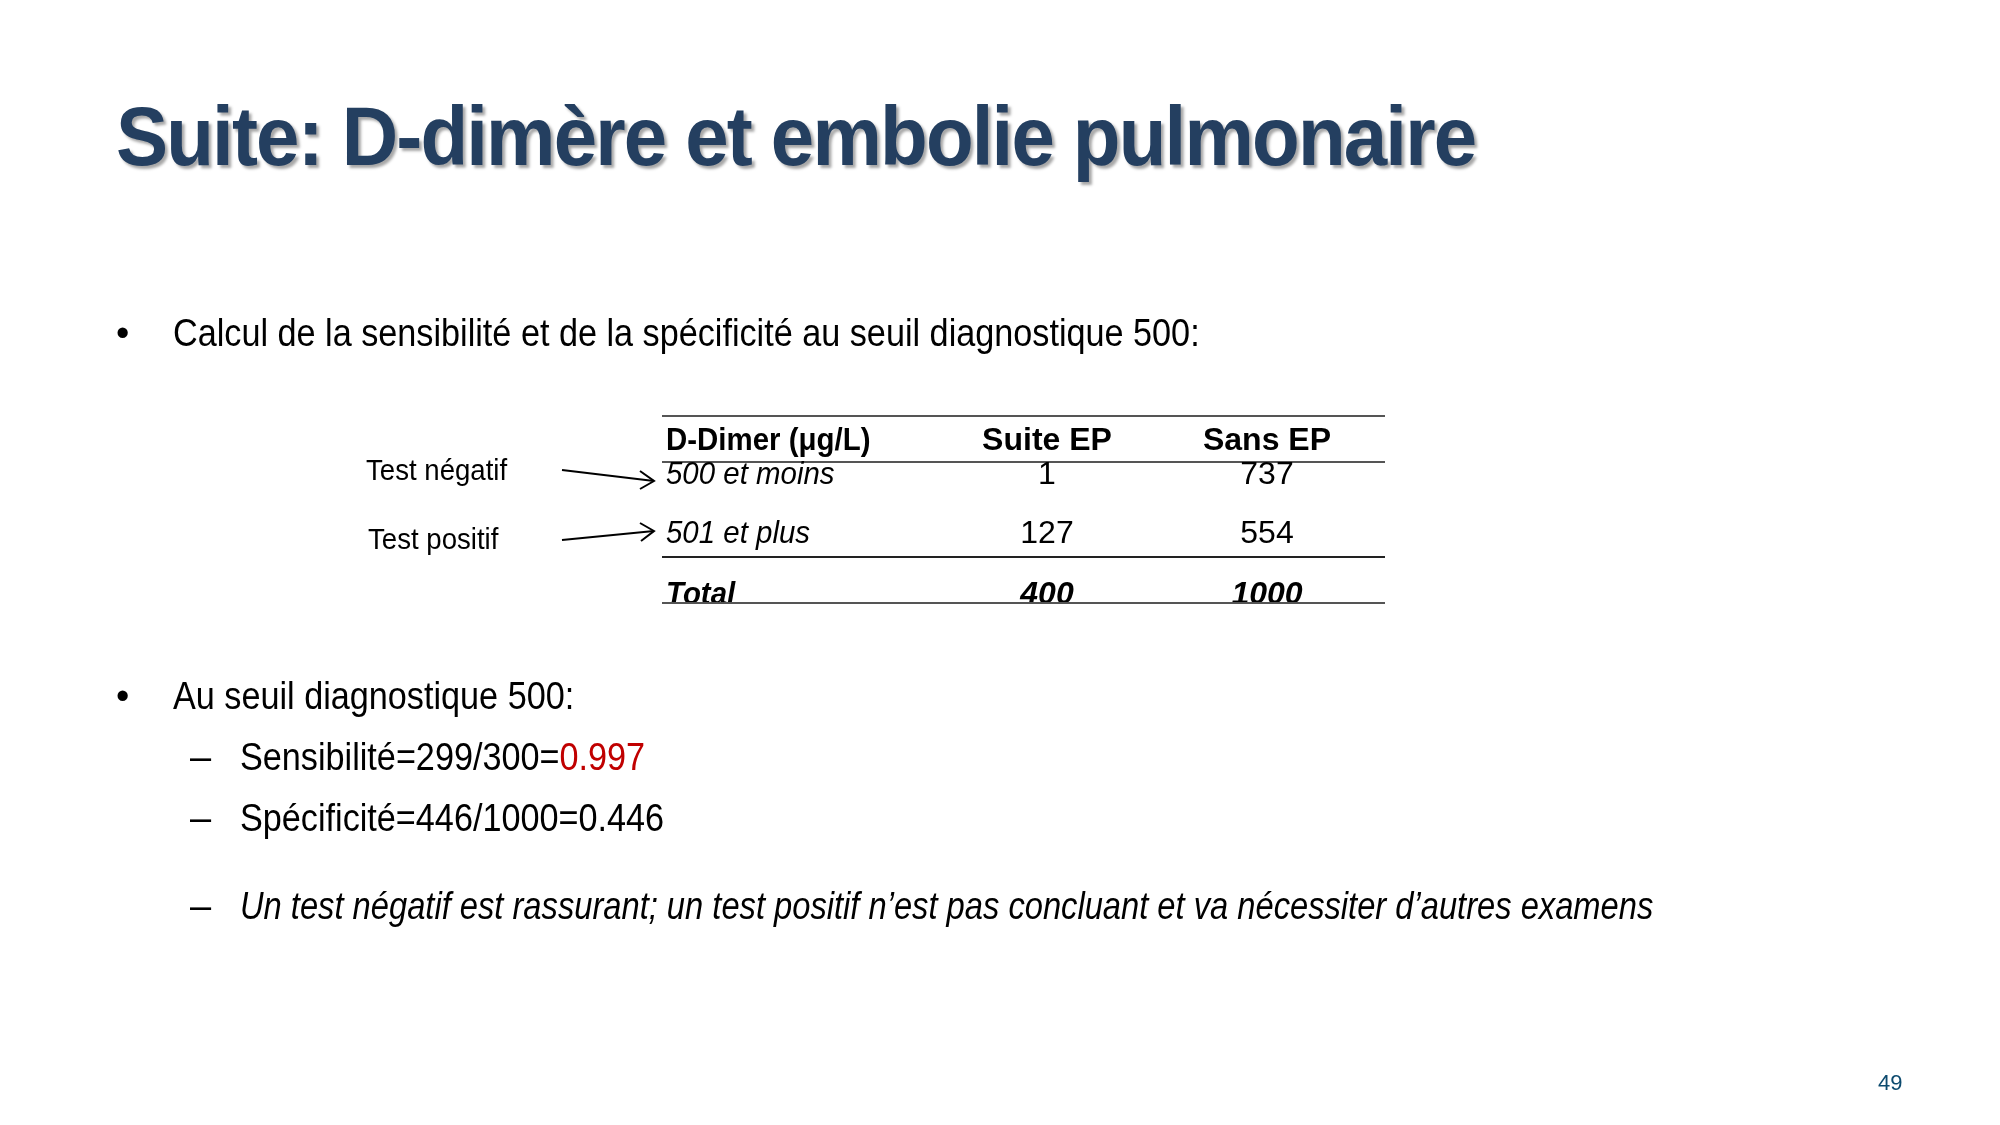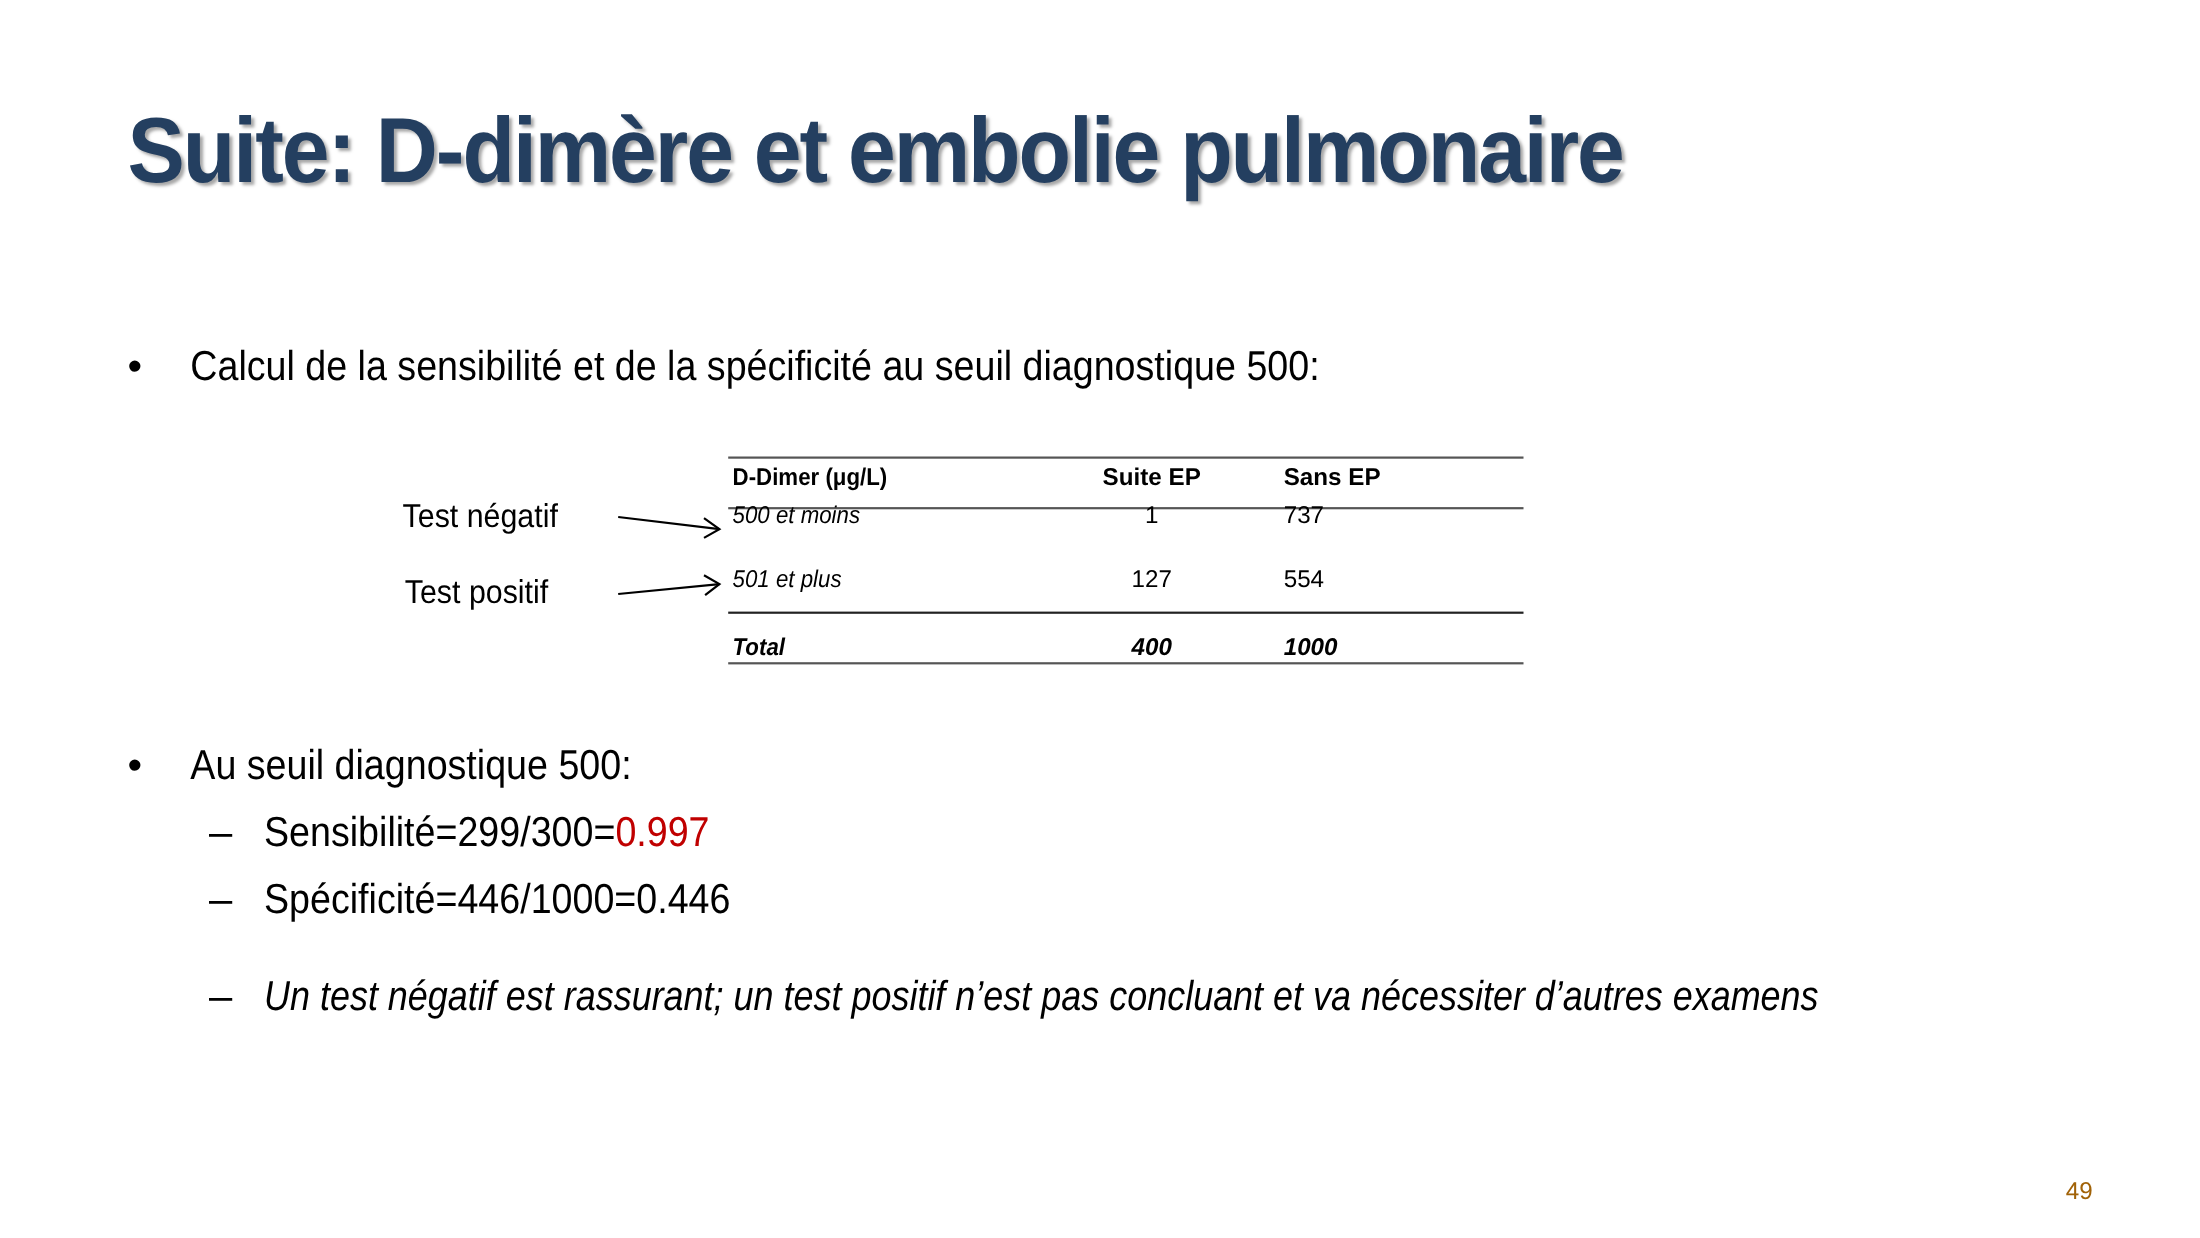--- a/index.html
+++ b/index.html
@@ -22,7 +22,7 @@
 
   .tbl { position:absolute; left:662px; top:415px; width:723px; }
   .tbl .hline { position:absolute; left:0; width:723px; height:2px; background:#555; }
-  .tbl .row { position:absolute; left:0; width:723px; height:46px; font-size:22px;text-decoration:underline; }
+  .tbl .row { position:absolute; left:0; width:723px; height:46px; font-size:32px;text-decoration:underline; }
   .tbl .c0 { position:absolute; left:4px; white-space:nowrap; transform:scaleX(0.92); transform-origin:left top; }
   .tbl .c1 { position:absolute; left:285px; width:200px; text-align:center; }
   .tbl .c2 { position:absolute; left:505px; width:200px; }

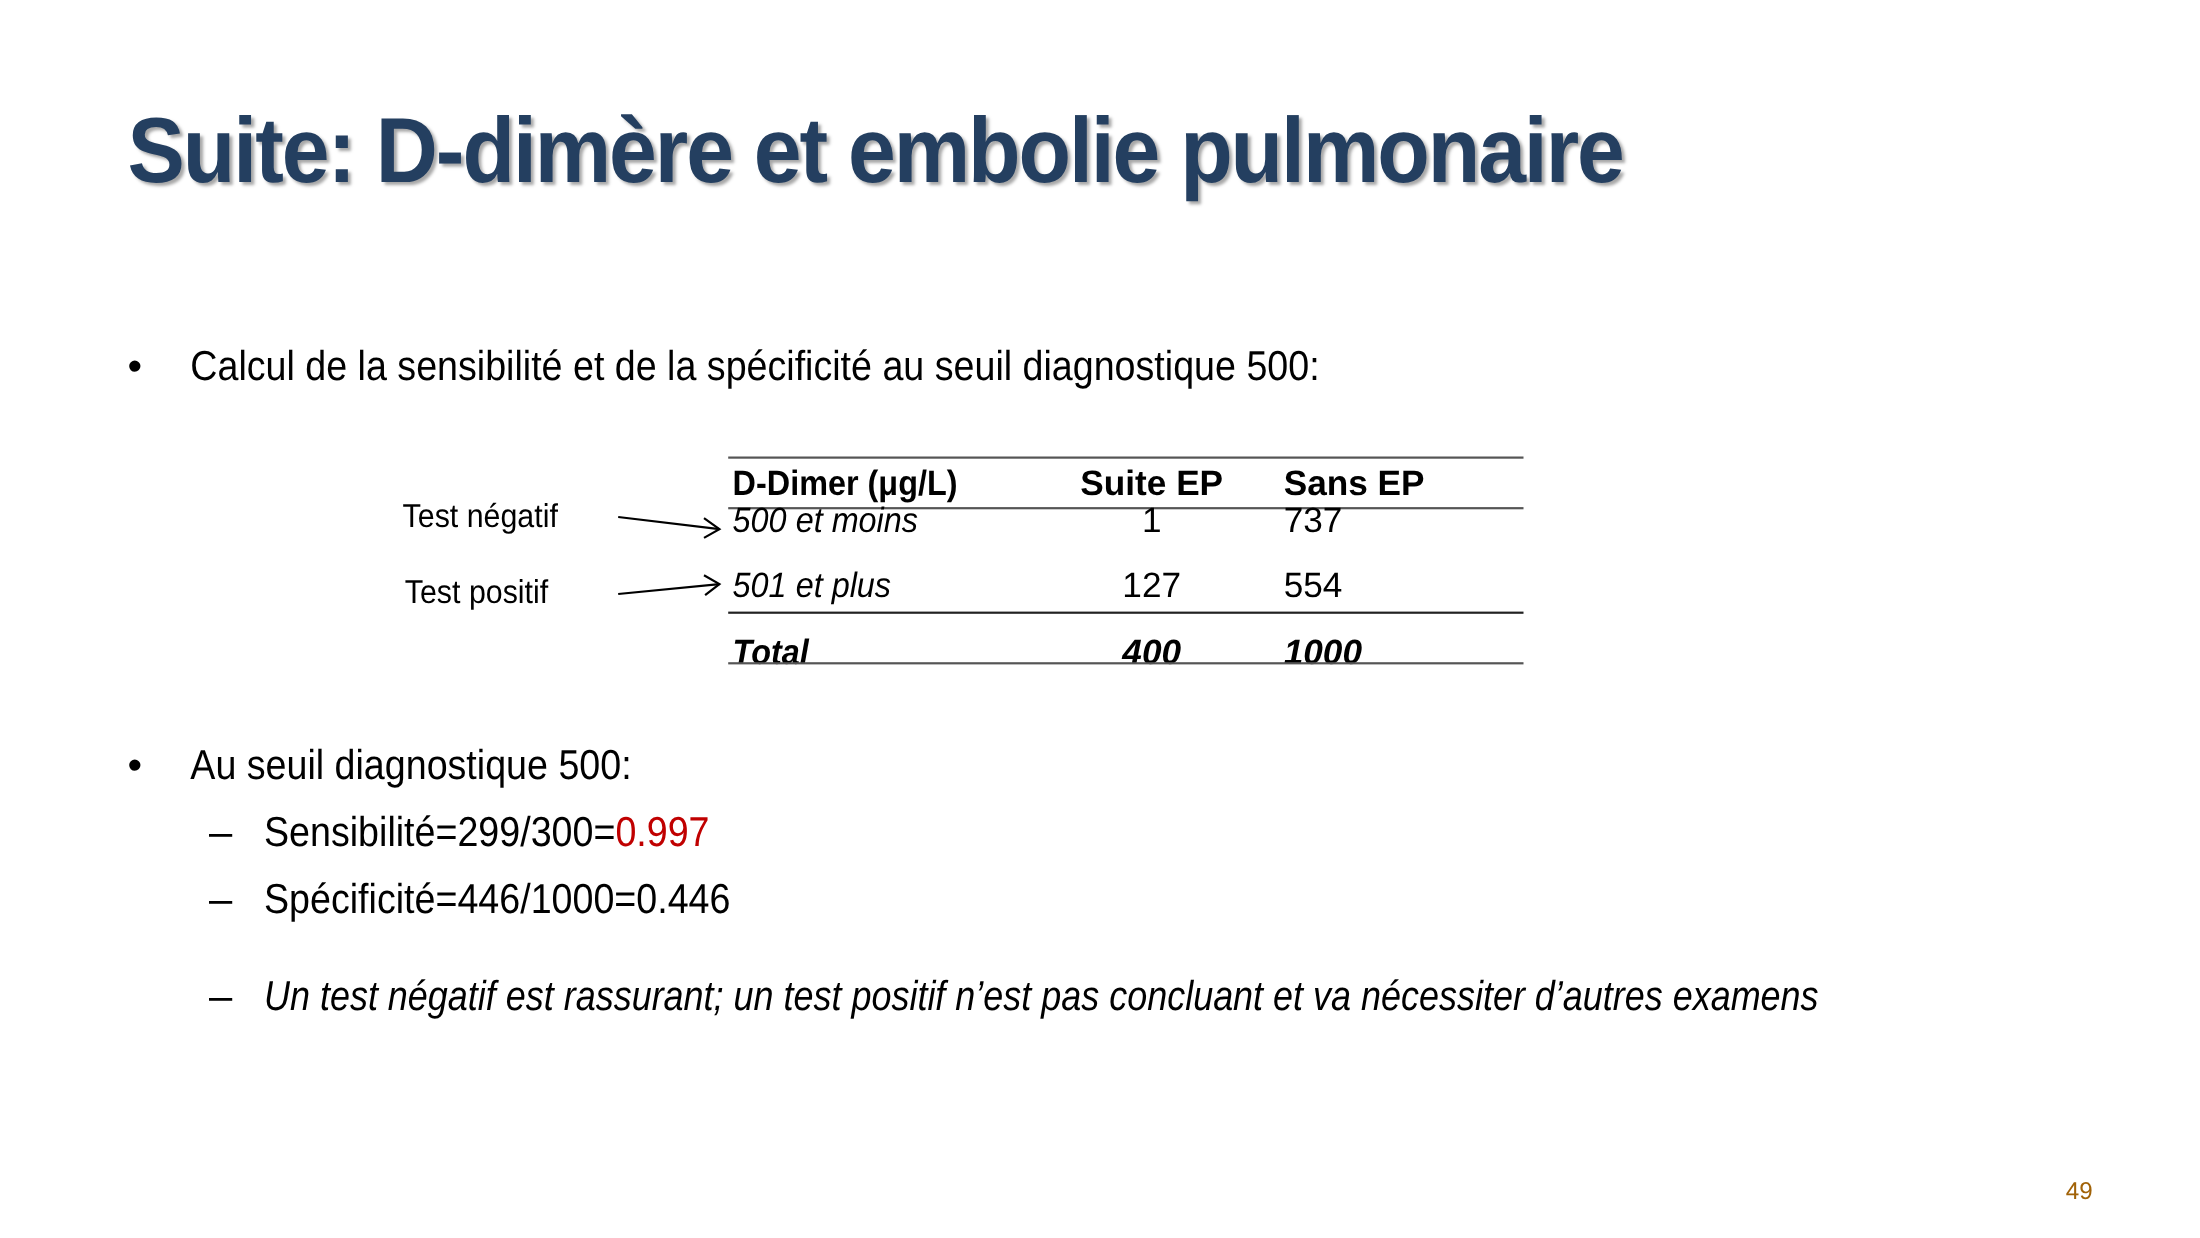--- a/index.html
+++ b/index.html
@@ -25,7 +25,7 @@
   .tbl .row { position:absolute; left:0; width:723px; height:46px; font-size:32px;text-decoration:underline; }
   .tbl .c0 { position:absolute; left:4px; white-space:nowrap; transform:scaleX(0.92); transform-origin:left top; }
   .tbl .c1 { position:absolute; left:285px; width:200px; text-align:center; }
-  .tbl .c2 { position:absolute; left:505px; width:200px; }
+  .tbl .c2 { position:absolute; left:505px; width:200px; text-align:center; }
   .hdr { font-weight:bold; }
   .it { font-style:italic; }
   .tot { font-weight:bold; font-style:italic; }

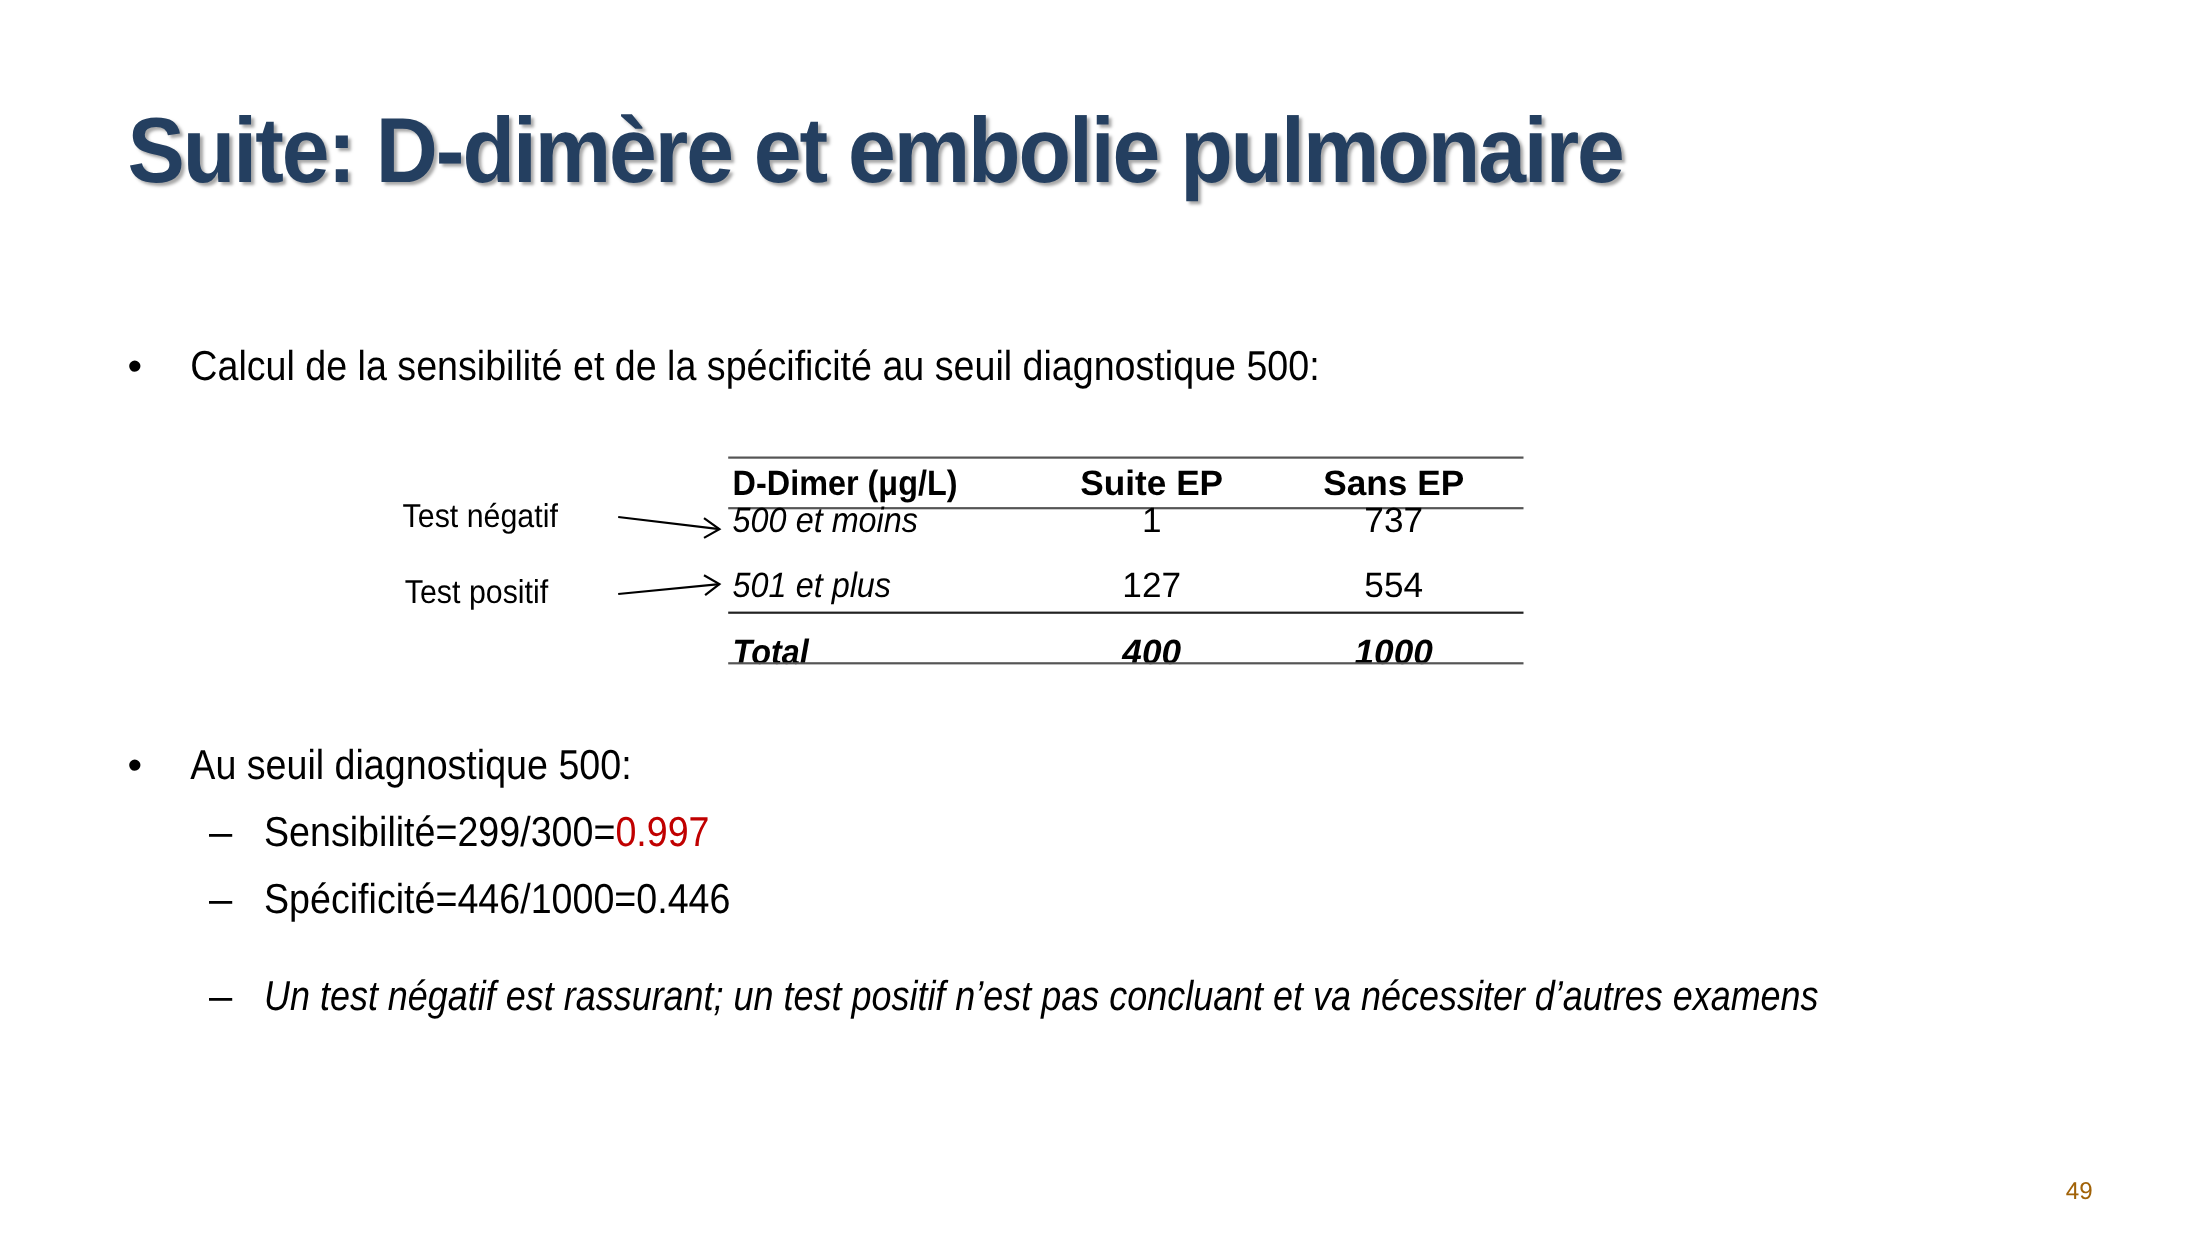--- a/index.html
+++ b/index.html
@@ -31,7 +31,7 @@
   .tot { font-weight:bold; font-style:italic; }
 
   .lbl { position:absolute; font-size:30px; white-space:nowrap; transform:scaleX(0.92); transform-origin:left top; }
-  .page { position:absolute; left:1878px; top:1070px; font-size:22px; color:#a16207; }
+  .page { position:absolute; left:1878px; top:1070px; font-size:22px; color:#0c4a6e; }
   svg.arrows { position:absolute; left:0; top:0; }
 </style>
 </head>

